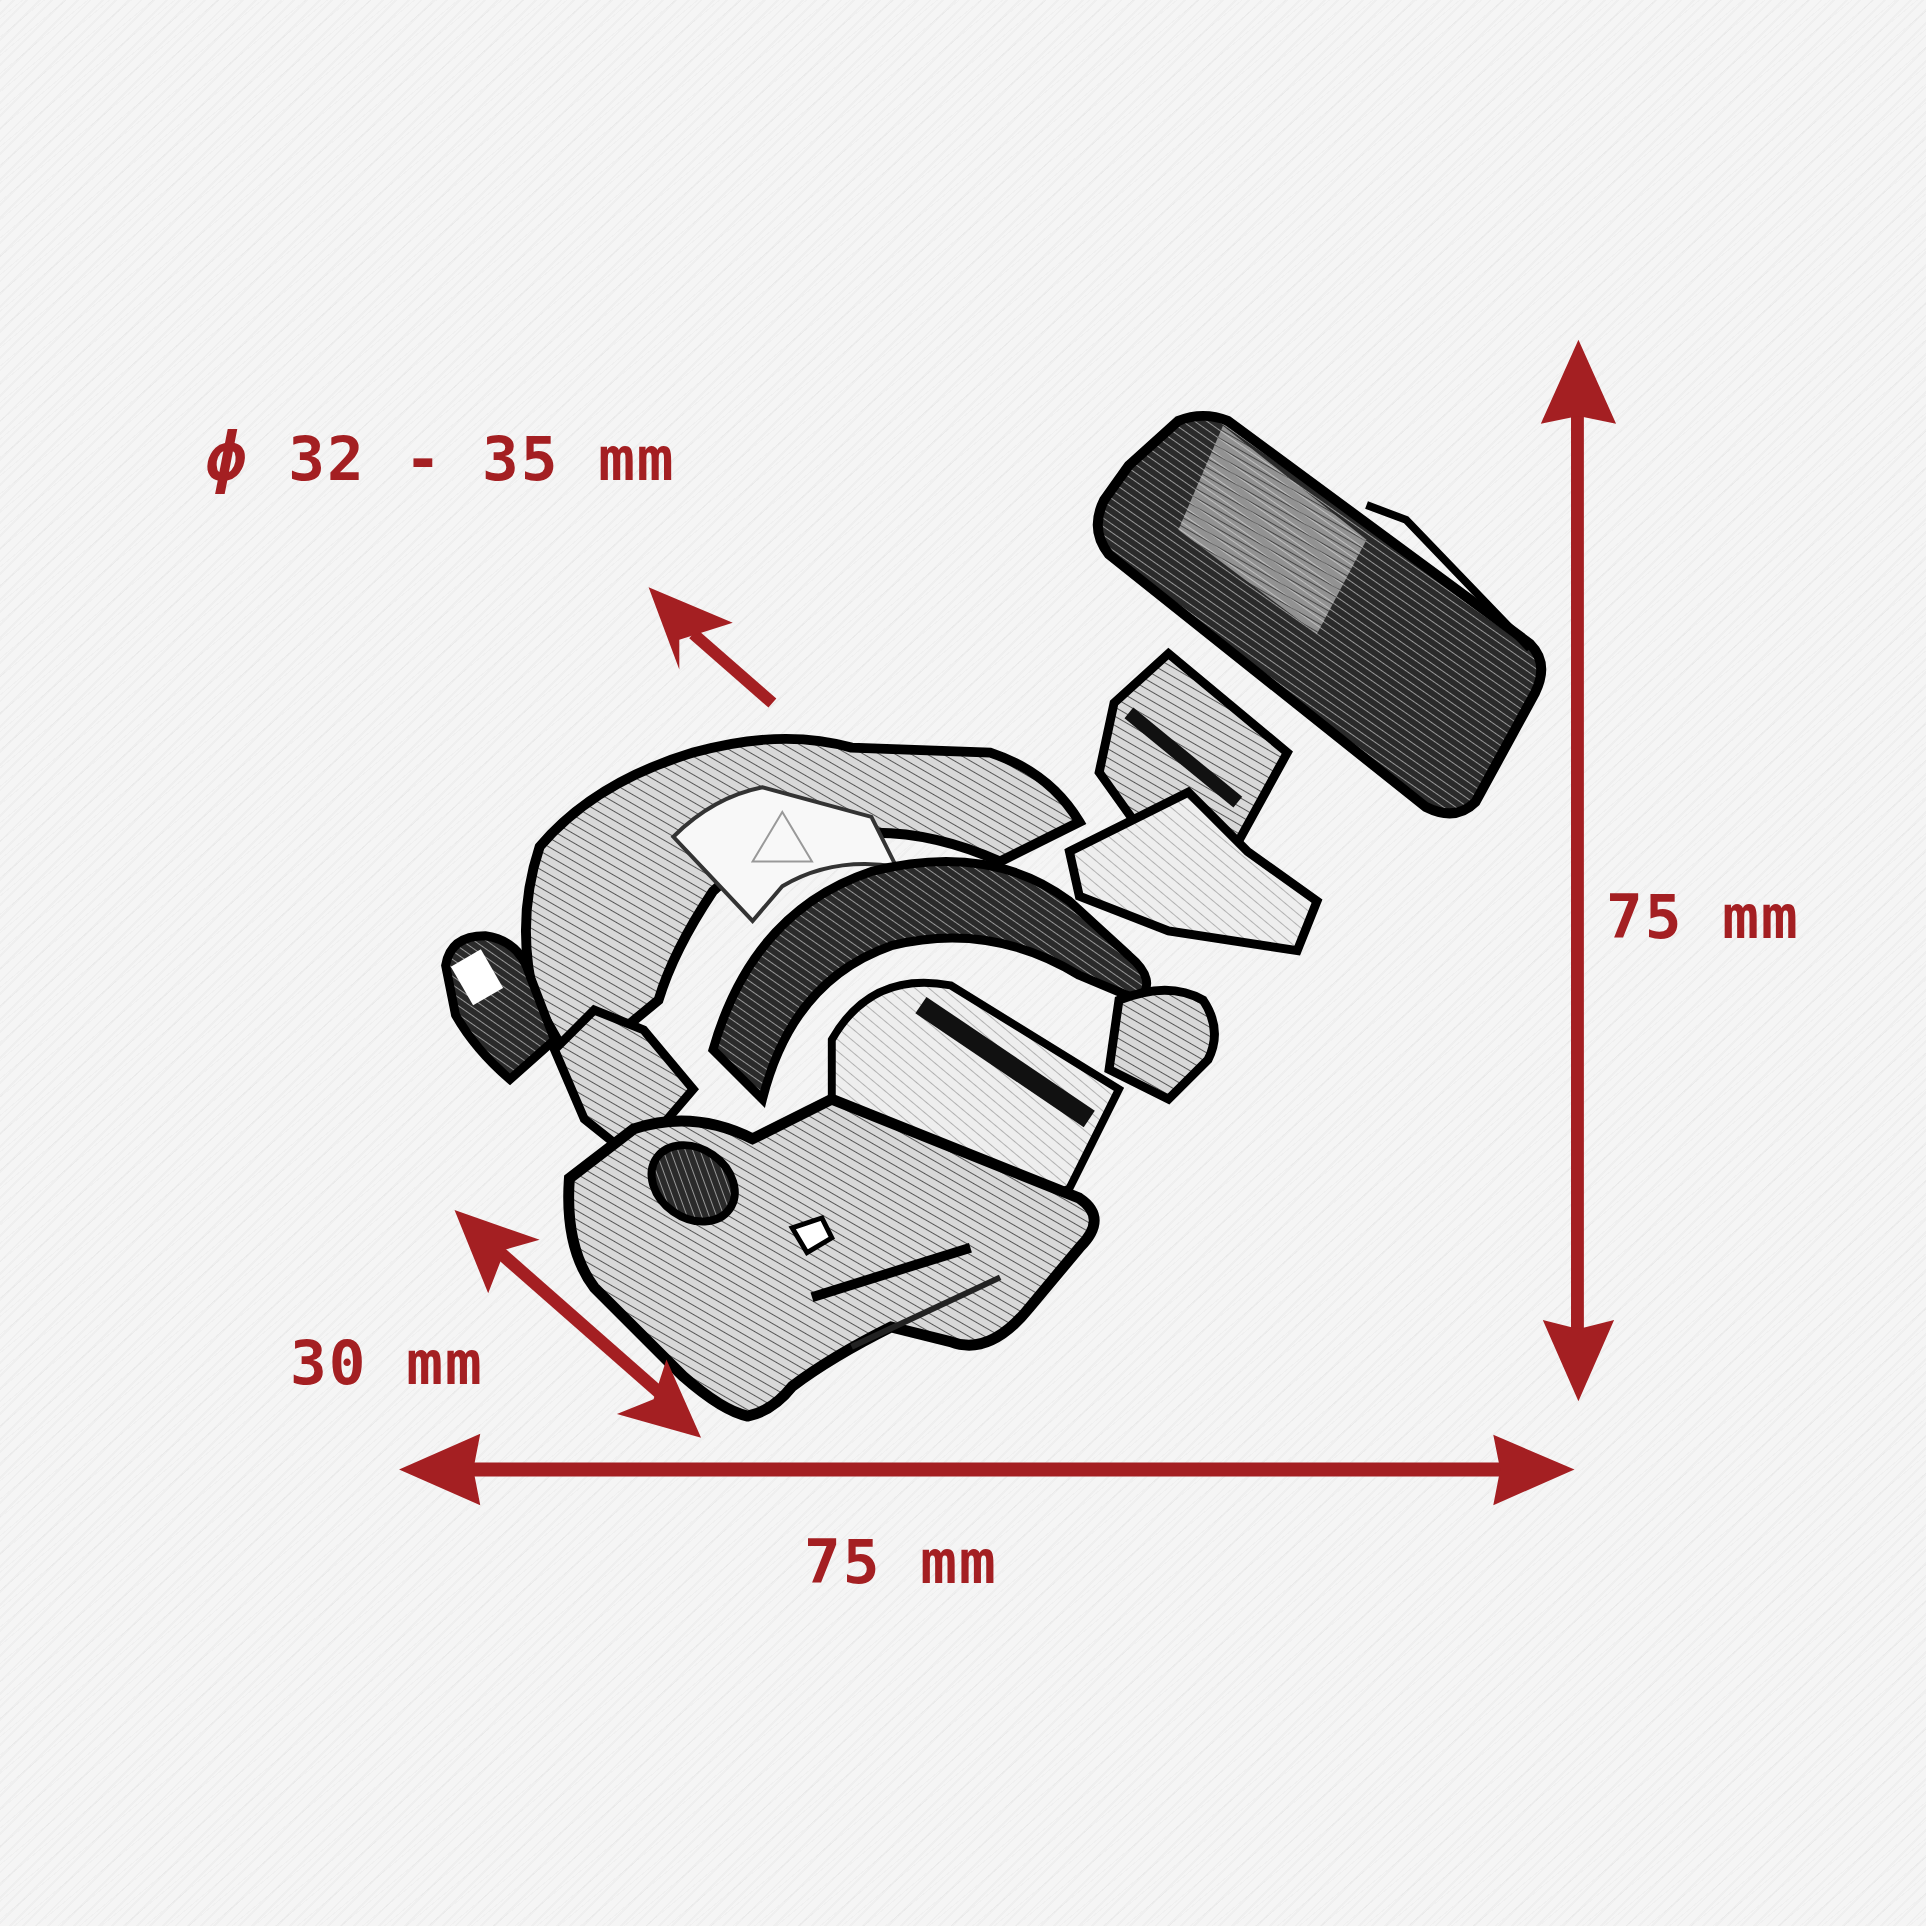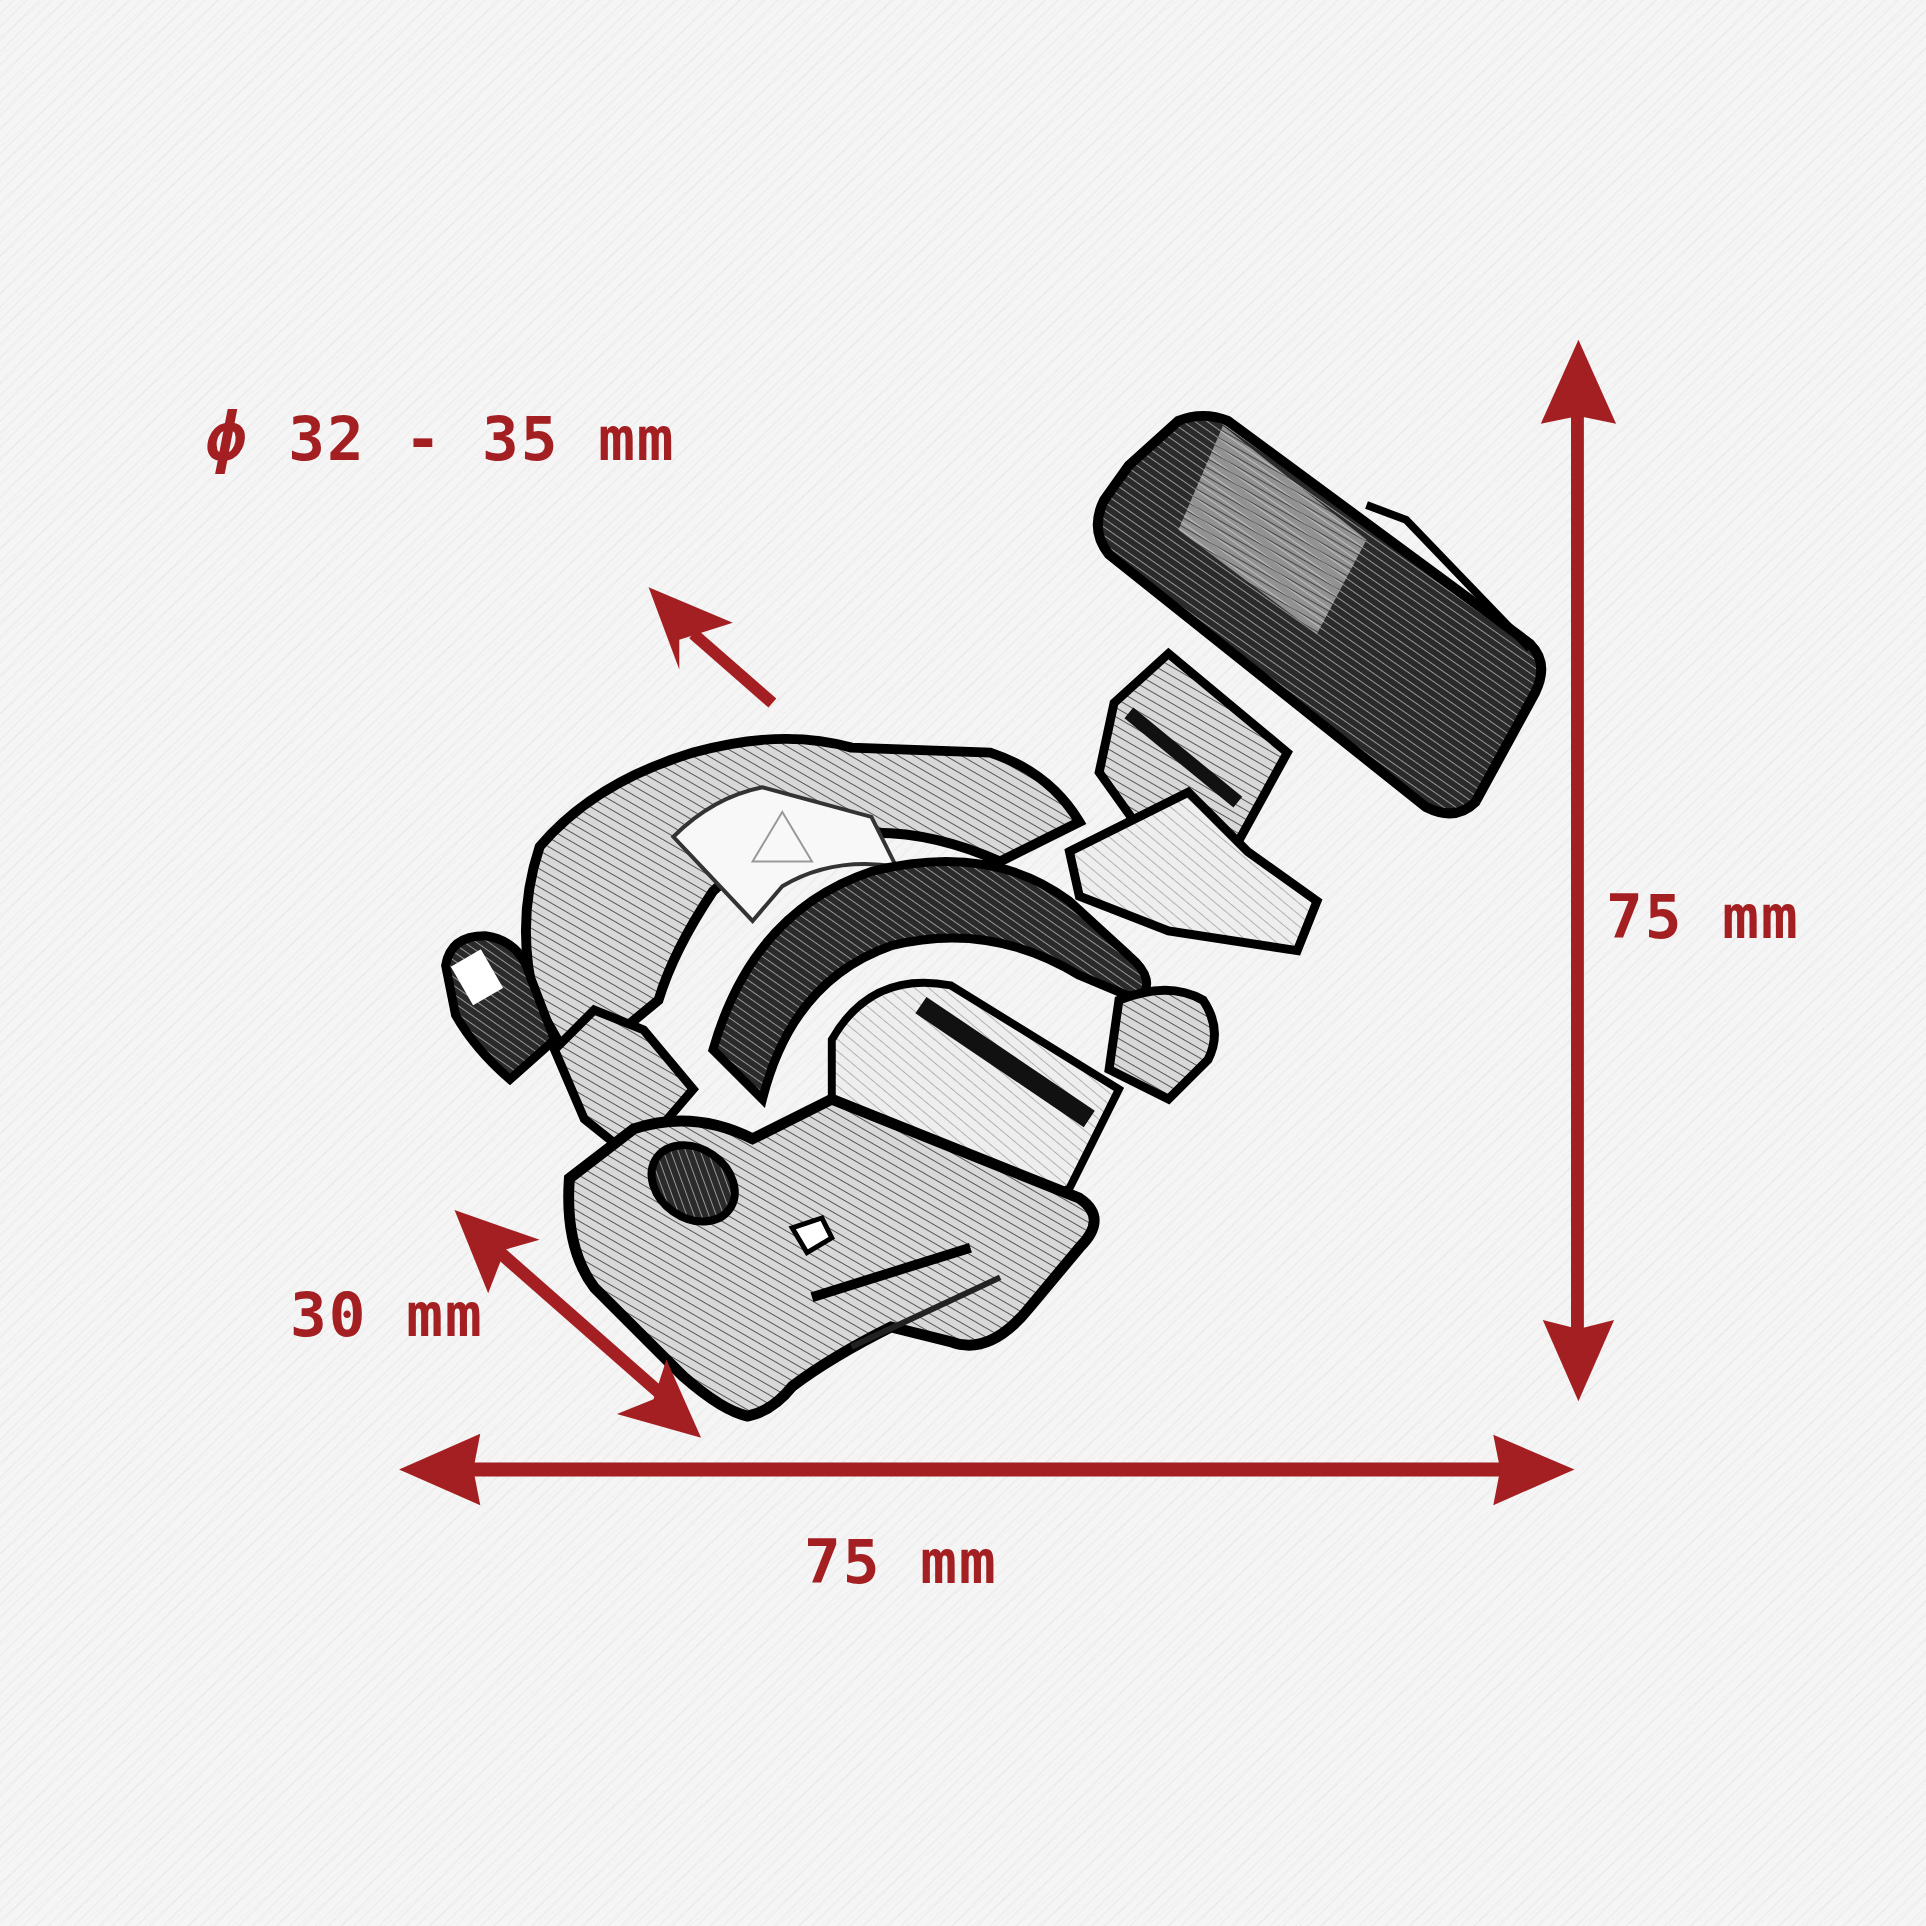--- a/index.html
+++ b/index.html
@@ -26,7 +26,7 @@
     white-space: nowrap;
     line-height: 1;
   }
-  #lbl-diameter { left: 206px; top: 404px; font-size: 61px; text-align: right; }
+  #lbl-diameter { left: 206px; top: 424px; font-size: 61px; text-align: right; }
   #lbl-diameter .phi { font-size: 67px; margin-right: 40px; font-style: italic; }
   #lbl-height { left: 1606px; top: 886px; font-size: 61px; }
   #lbl-depth { left: 290px; top: 1284px; font-size: 61px; }

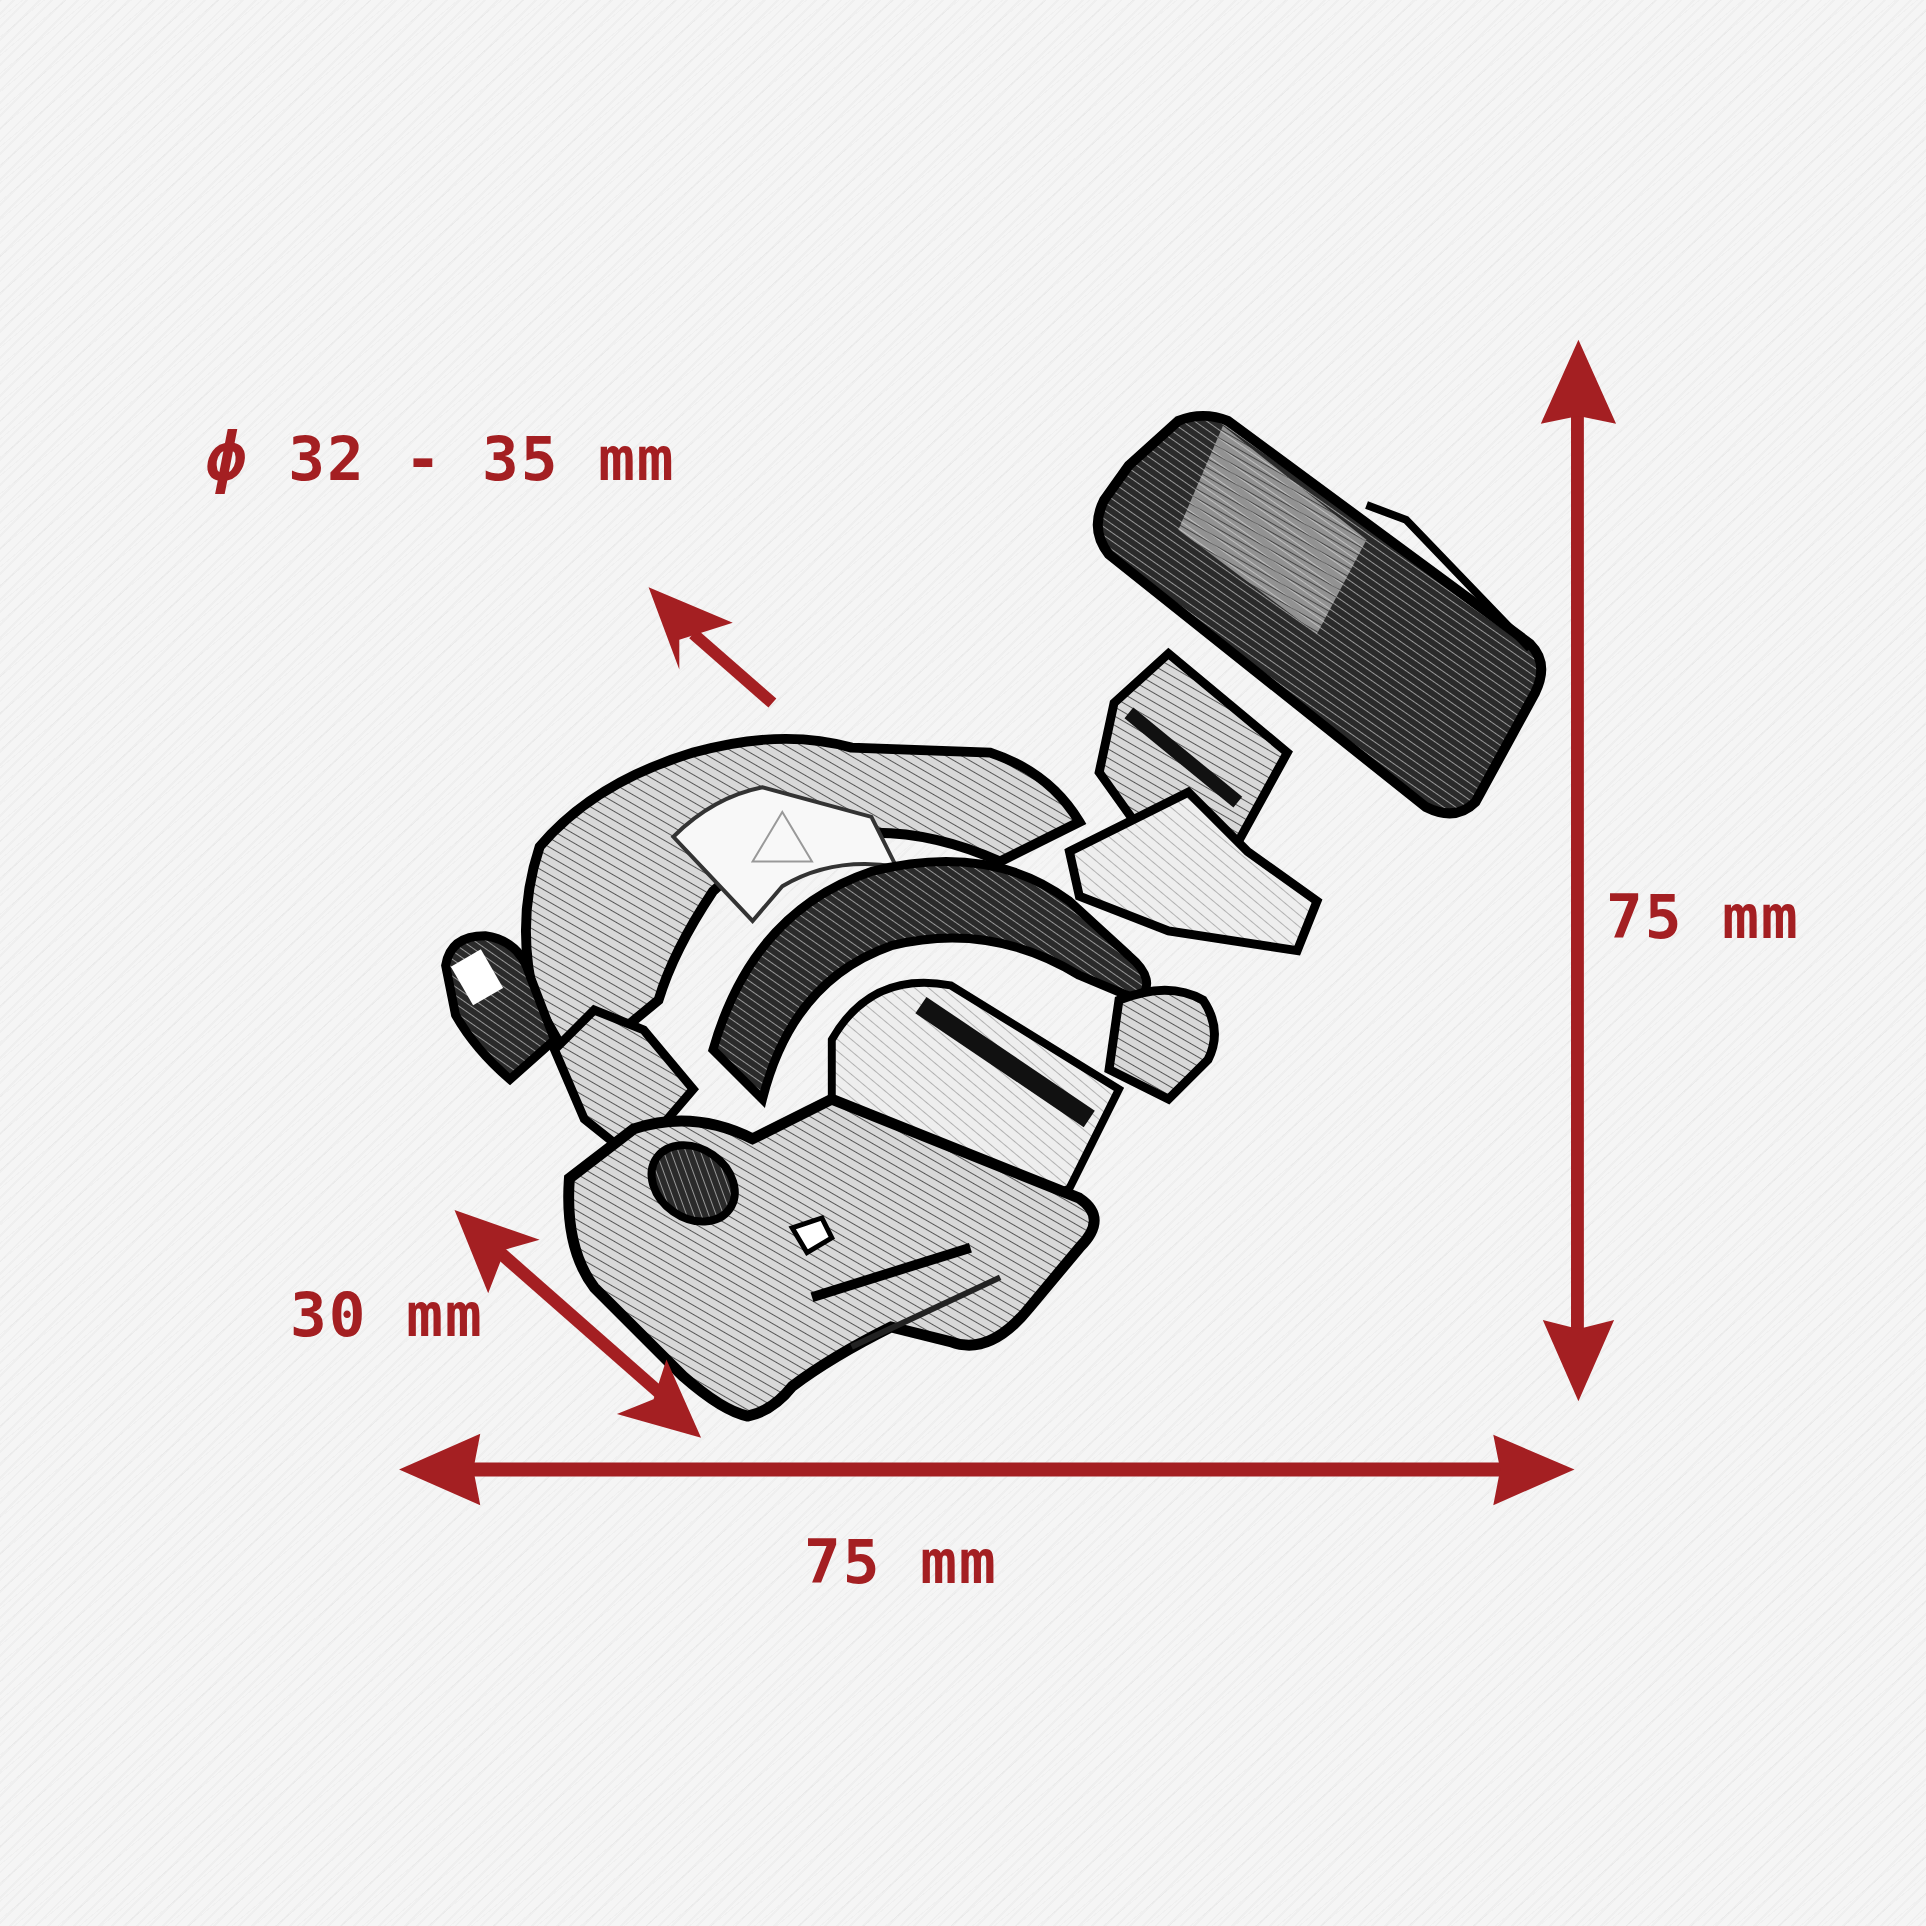--- a/index.html
+++ b/index.html
@@ -29,7 +29,7 @@
   #lbl-diameter { left: 206px; top: 424px; font-size: 61px; text-align: right; }
   #lbl-diameter .phi { font-size: 67px; margin-right: 40px; font-style: italic; }
   #lbl-height { left: 1606px; top: 886px; font-size: 61px; }
-  #lbl-depth { left: 290px; top: 1284px; font-size: 61px; }
+  #lbl-depth { left: 290px; top: 1332px; font-size: 61px; }
   #lbl-width { left: 804px; top: 1531px; font-size: 61px; }
 </style>
 </head>

